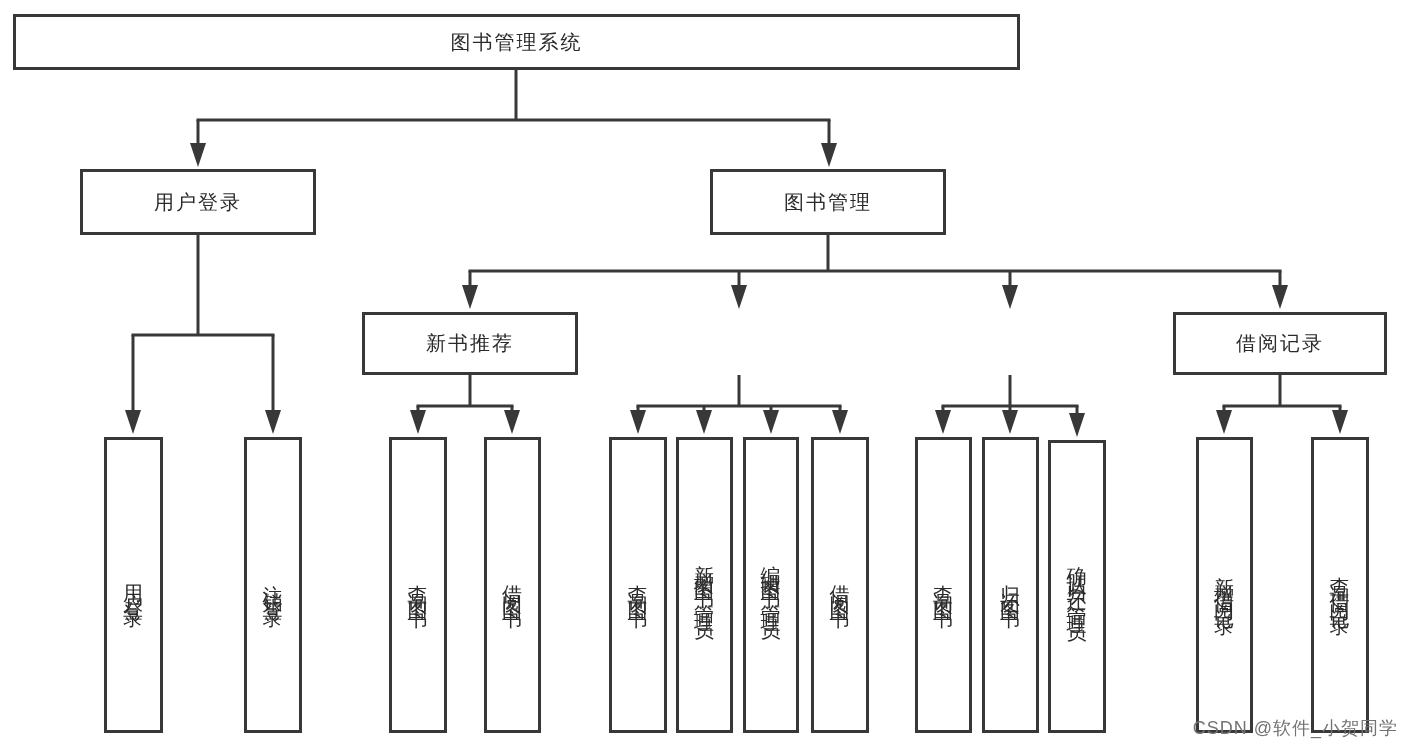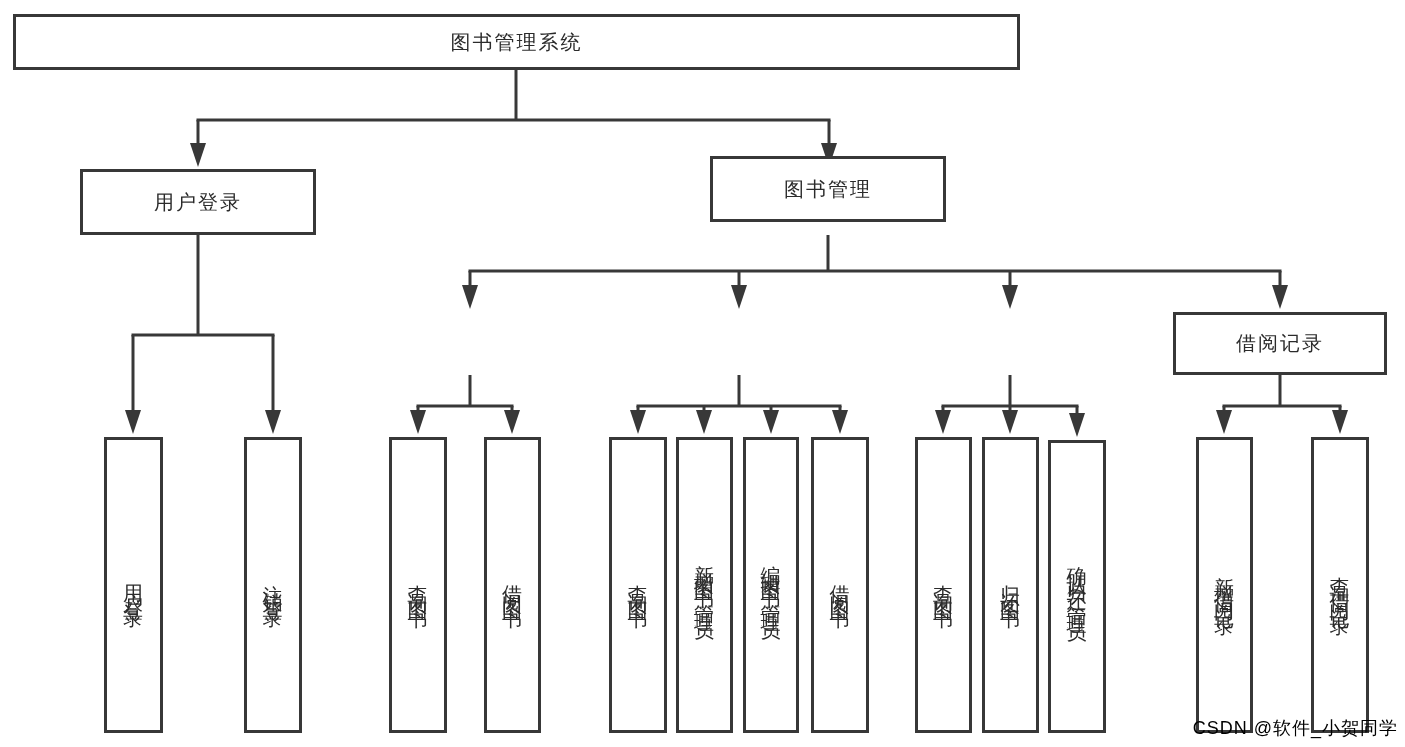--- a/index.html
+++ b/index.html
@@ -112,7 +112,7 @@
   <div class="node hnode" style="left:80px;top:169px;width:236px;height:66px">
     <span class="label">用户登录</span>
   </div>
-  <div class="node hnode" style="left:710px;top:156px;width:236px;height:66px">
+  <div class="node hnode" style="left:710px;top:169px;width:236px;height:66px">
     <span class="label">图书管理</span>
   </div>
 

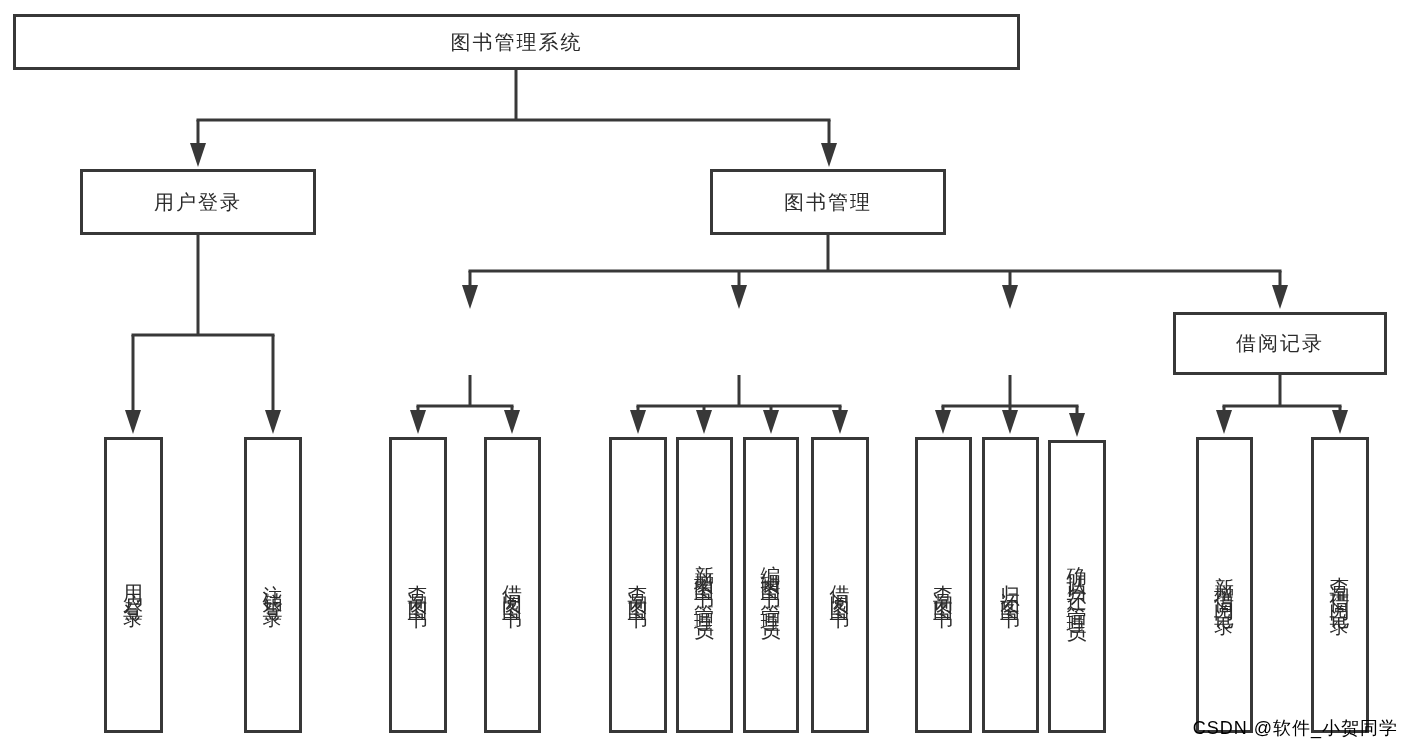--- a/index.html
+++ b/index.html
@@ -116,6 +116,9 @@
     <span class="label">图书管理</span>
   </div>
 
+  <div class="node hnode" style="left:362px;top:312px;width:216px;height:63px">
+    <span class="label">新书推荐</span>
+  </div>
   <div class="node hnode" style="left:1173px;top:312px;width:214px;height:63px">
     <span class="label">借阅记录</span>
   </div>

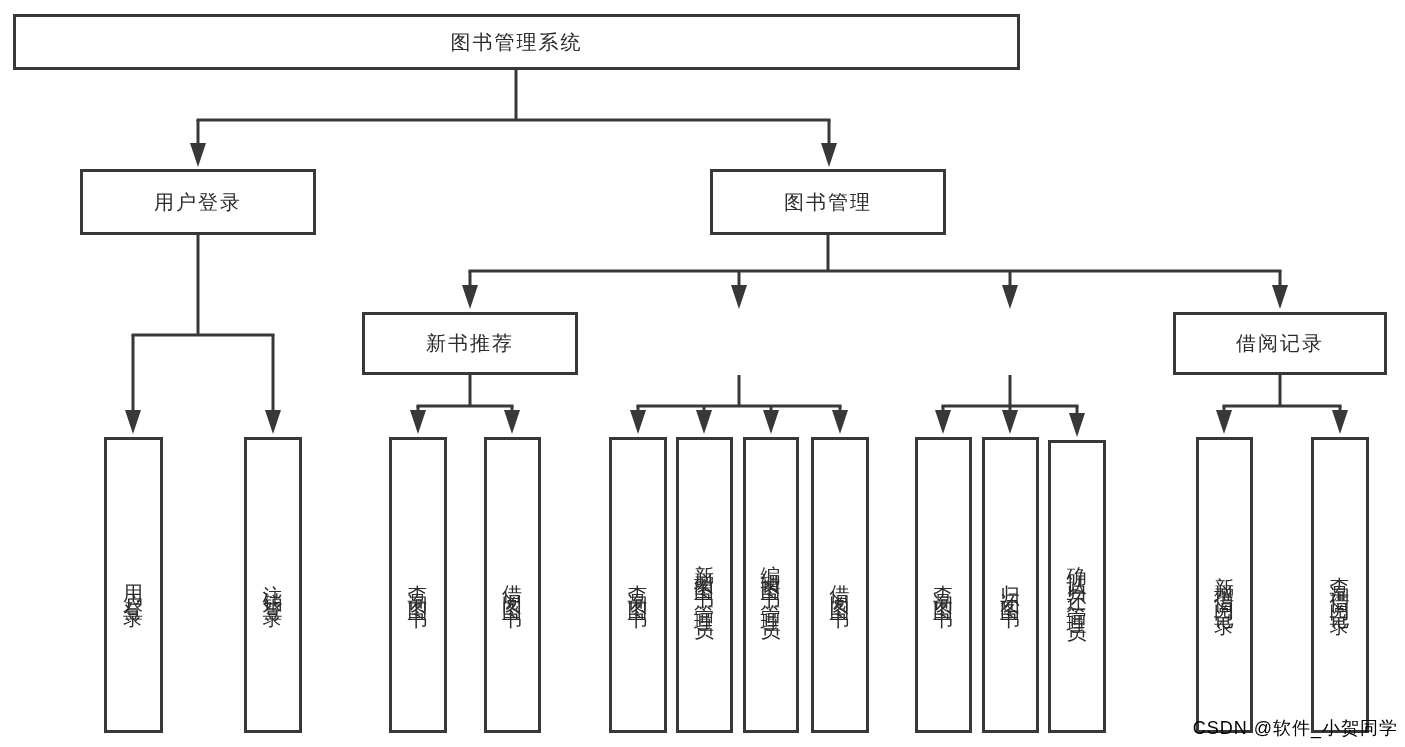--- a/index.html
+++ b/index.html
@@ -21,7 +21,7 @@
   }
   .watermark {
     position:absolute; right:7px; bottom:7px;
-    font-size:18px; color:#000000; letter-spacing:1px; z-index:5;
+    font-size:18px; color:#737373; letter-spacing:1px; z-index:5;
   }
 </style>
 </head>

